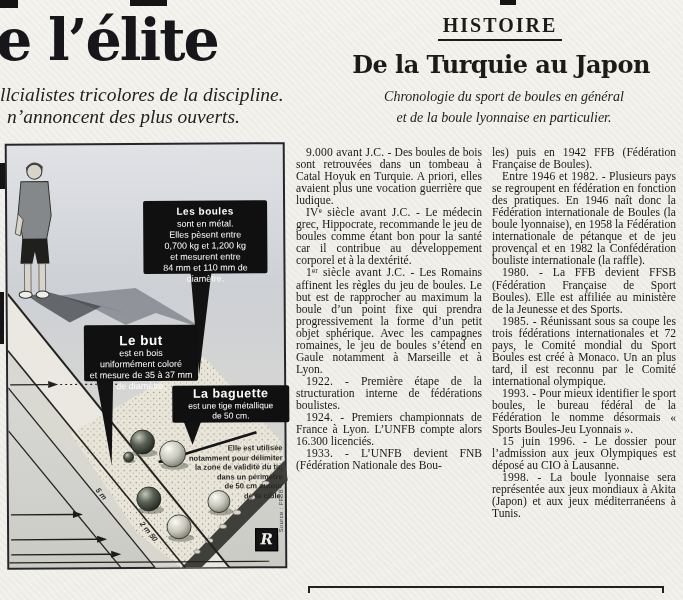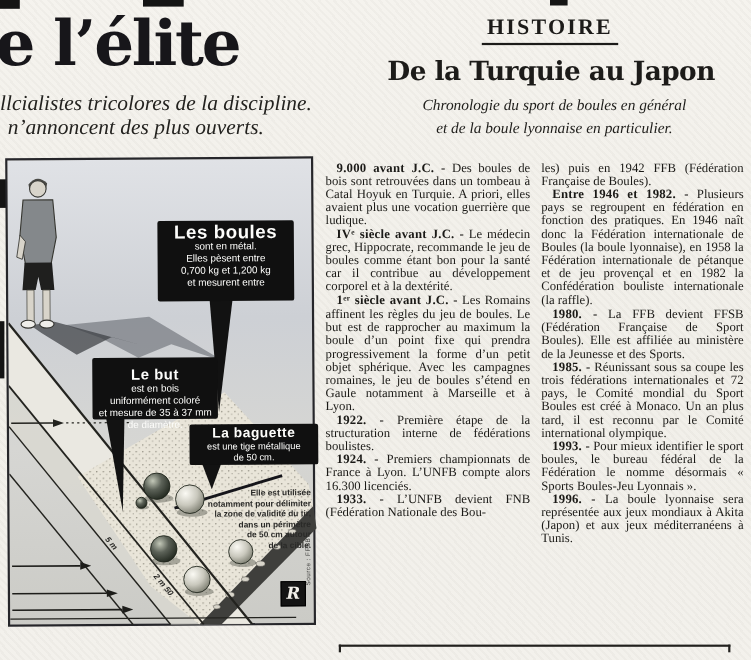--- a/index.html
+++ b/index.html
@@ -56,7 +56,7 @@
   .col-right{left:492px;width:184px;}
   .col p{margin:0;text-indent:10px;}
   .col p.cont{text-indent:0;}
-  .col b{font-weight:bold;letter-spacing:.2px;}
+  .col b{font-weight:normal;letter-spacing:.2px;}
 
   
   .bottom-rule{

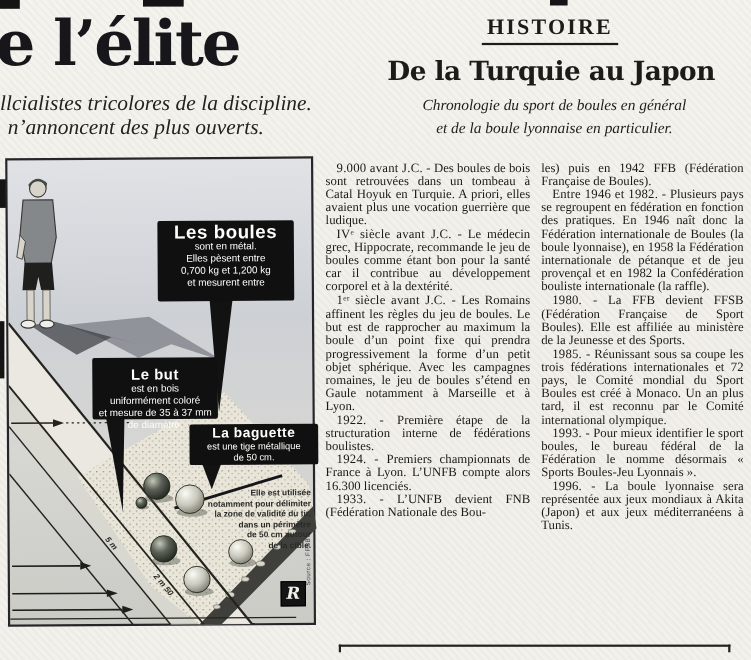--- a/index.html
+++ b/index.html
@@ -79,7 +79,7 @@
   }
   .callout .ct{font-weight:bold;letter-spacing:.5px;}
   .co-boules{left:136px;top:56px;width:124px;height:73px;padding-top:3px;font-size:9px;line-height:11px;}
-  .co-boules .ct{font-size:17px;line-height:15px;}
+  .co-boules .ct{font-size:10px;line-height:15px;}
   .co-but{left:76px;top:180px;width:114px;height:56px;padding-top:8px;font-size:9px;line-height:11px;}
   .co-but .ct{font-size:13.5px;line-height:15px;}
   .co-baguette{left:164px;top:241px;width:117px;height:37px;padding-top:2px;font-size:8.5px;line-height:10px;}

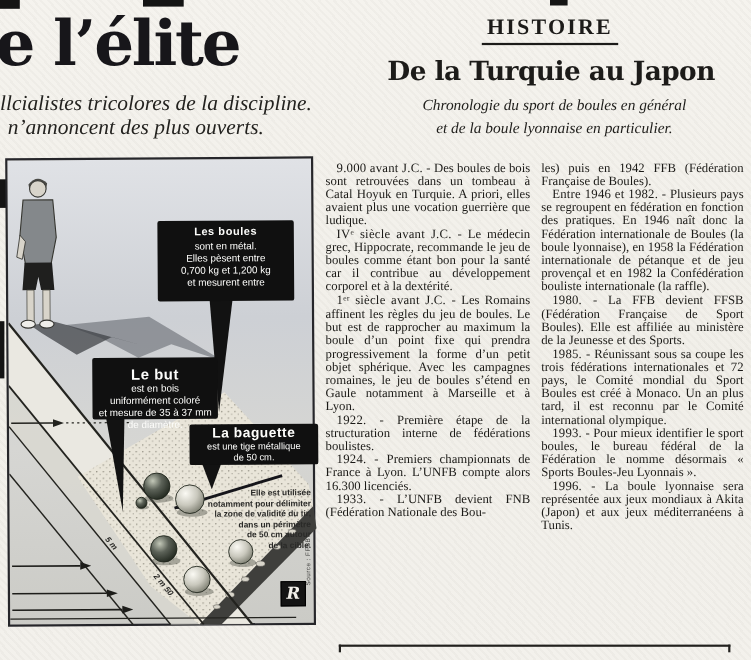--- a/index.html
+++ b/index.html
@@ -260,6 +260,7 @@
     <div>Elles pèsent entre</div>
     <div>0,700 kg et 1,200 kg</div>
     <div>et mesurent entre</div>
+    <div>84 mm et 110 mm de diamètre.</div>
   </div>
 
   <div class="callout co-but">

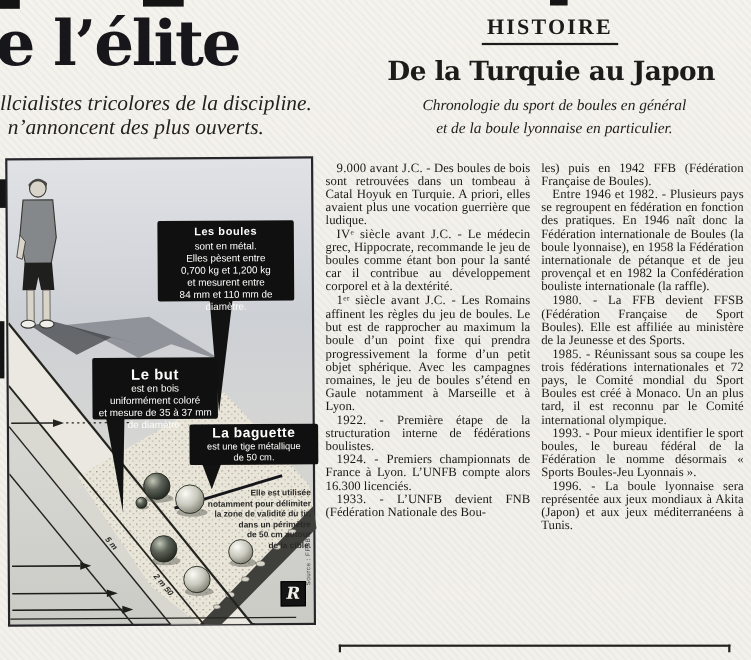--- a/index.html
+++ b/index.html
@@ -149,6 +149,7 @@
   <p class="entry"><b>1980. -</b><span> La FFB devient FFSB (Fédération Française de Sport Boules). Elle est affiliée au ministère de la Jeunesse et des Sports.</span></p>
   <p class="entry"><b>1985. -</b><span> Réunissant sous sa coupe les trois fédérations internationales et 72 pays, le Comité mondial du Sport Boules est créé à Monaco. Un an plus tard, il est reconnu par le Comité international olympique.</span></p>
   <p class="entry"><b>1993. -</b><span> Pour mieux identifier le sport boules, le bureau fédéral de la Fédération le nomme désormais « Sports Boules-Jeu Lyonnais ».</span></p>
+  <p class="entry"><b>15 juin 1996. -</b><span> Le dossier pour l’admission aux jeux Olympiques est déposé au CIO à Lausanne.</span></p>
   <p class="entry"><b>1996. -</b><span> La boule lyonnaise sera représentée aux jeux mondiaux à Akita (Japon) et aux jeux méditerranéens à Tunis.</span></p>
 </div>
 

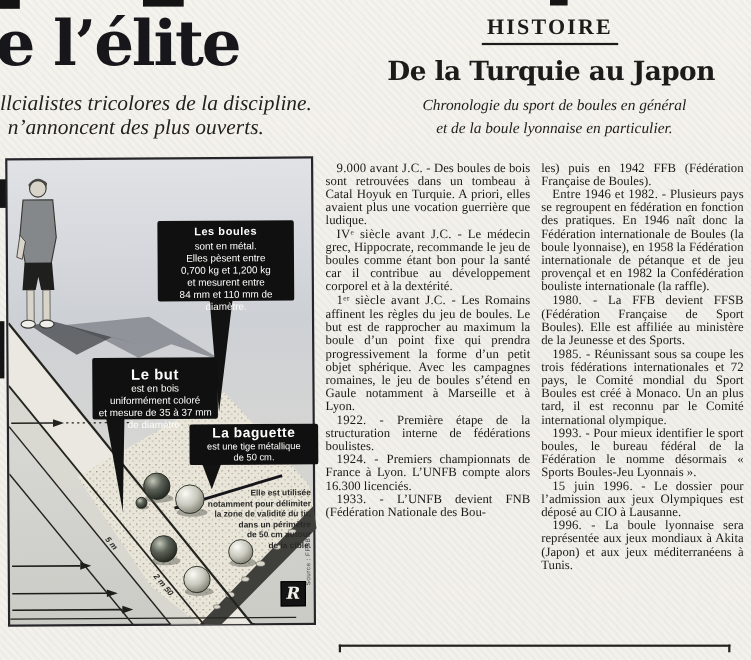--- a/index.html
+++ b/index.html
@@ -150,7 +150,7 @@
   <p class="entry"><b>1985. -</b><span> Réunissant sous sa coupe les trois fédérations internationales et 72 pays, le Comité mondial du Sport Boules est créé à Monaco. Un an plus tard, il est reconnu par le Comité international olympique.</span></p>
   <p class="entry"><b>1993. -</b><span> Pour mieux identifier le sport boules, le bureau fédéral de la Fédération le nomme désormais « Sports Boules-Jeu Lyonnais ».</span></p>
   <p class="entry"><b>15 juin 1996. -</b><span> Le dossier pour l’admission aux jeux Olympiques est déposé au CIO à Lausanne.</span></p>
-  <p class="entry"><b>1996. -</b><span> La boule lyonnaise sera représentée aux jeux mondiaux à Akita (Japon) et aux jeux méditerranéens à Tunis.</span></p>
+  <p class="entry"><b>1998. -</b><span> La boule lyonnaise sera représentée aux jeux mondiaux à Akita (Japon) et aux jeux méditerranéens à Tunis.</span></p>
 </div>
 
 <div class="abs bottom-rule"></div>

